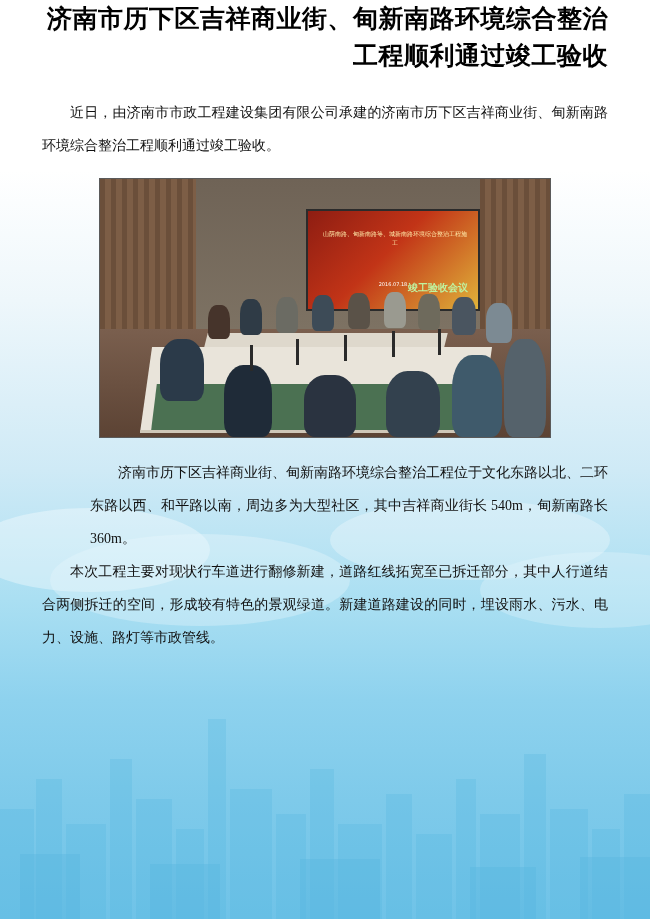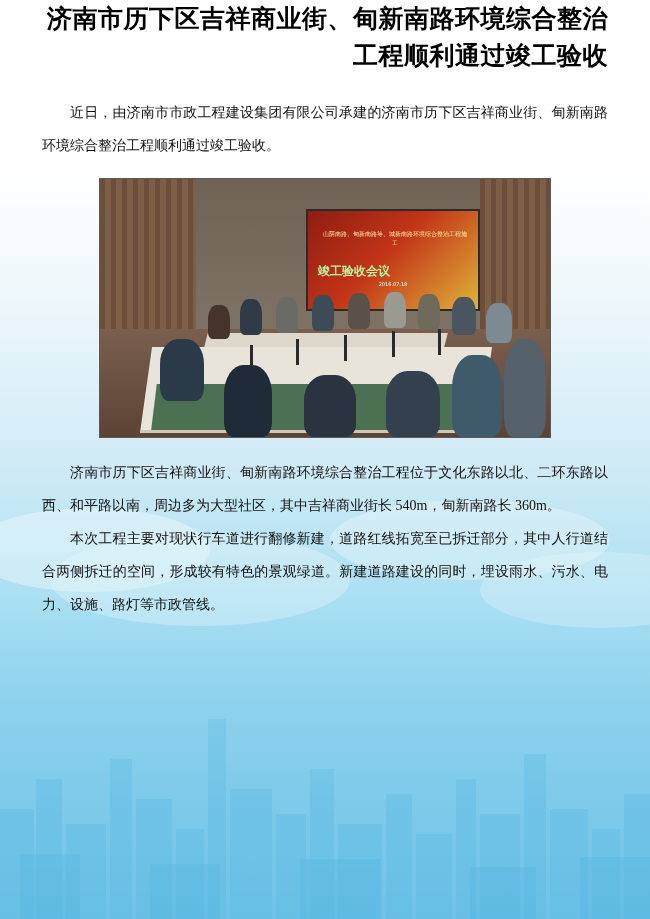--- a/index.html
+++ b/index.html
@@ -109,9 +109,9 @@
     font-size: 6px; line-height: 9px; color: #ffe9a8; text-align: center;
   }
   .ph-screen .t2 {
-    position: absolute; left: 10px; top: 52px; right: 10px;
-    font-family: "DejaVu Sans", sans-serif;
-    font-size: 12px; color: #bff3a0; text-align: left; font-weight: bold;
+    position: absolute; left: 10px; top: 70px; right: 10px;
+    font-family: "DejaVu Sans", sans-serif;
+    font-size: 10px; color: #bff3a0; text-align: right; font-weight: bold;
   }
   .ph-screen .t3 {
     position: absolute; left: 10px; top: 70px; right: 10px;

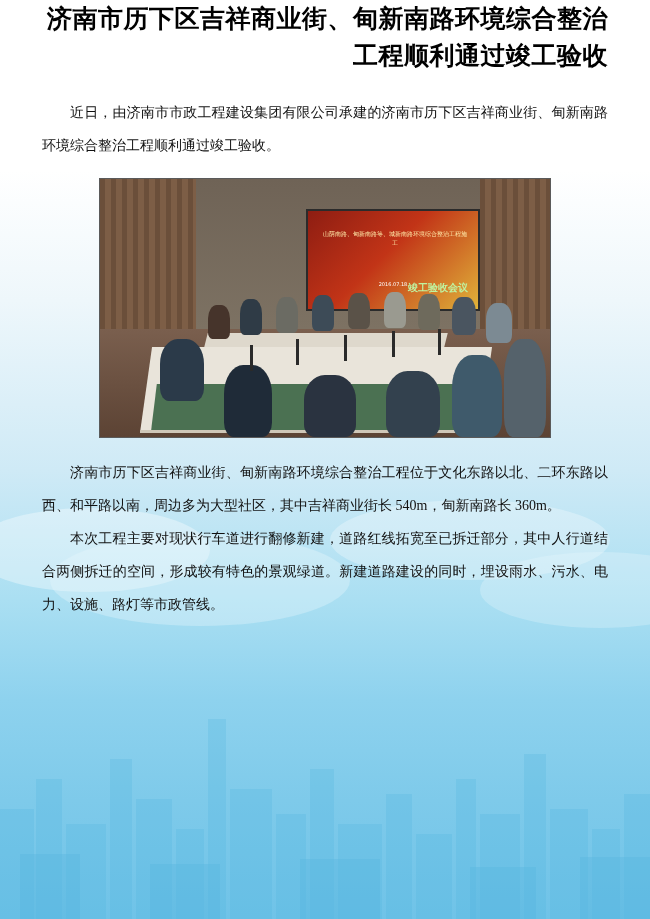--- a/index.html
+++ b/index.html
@@ -156,6 +156,7 @@
   }
   .para-body {
     margin-top: 14px;
+    margin-left: 48px;
   }
 </style>
 </head>

